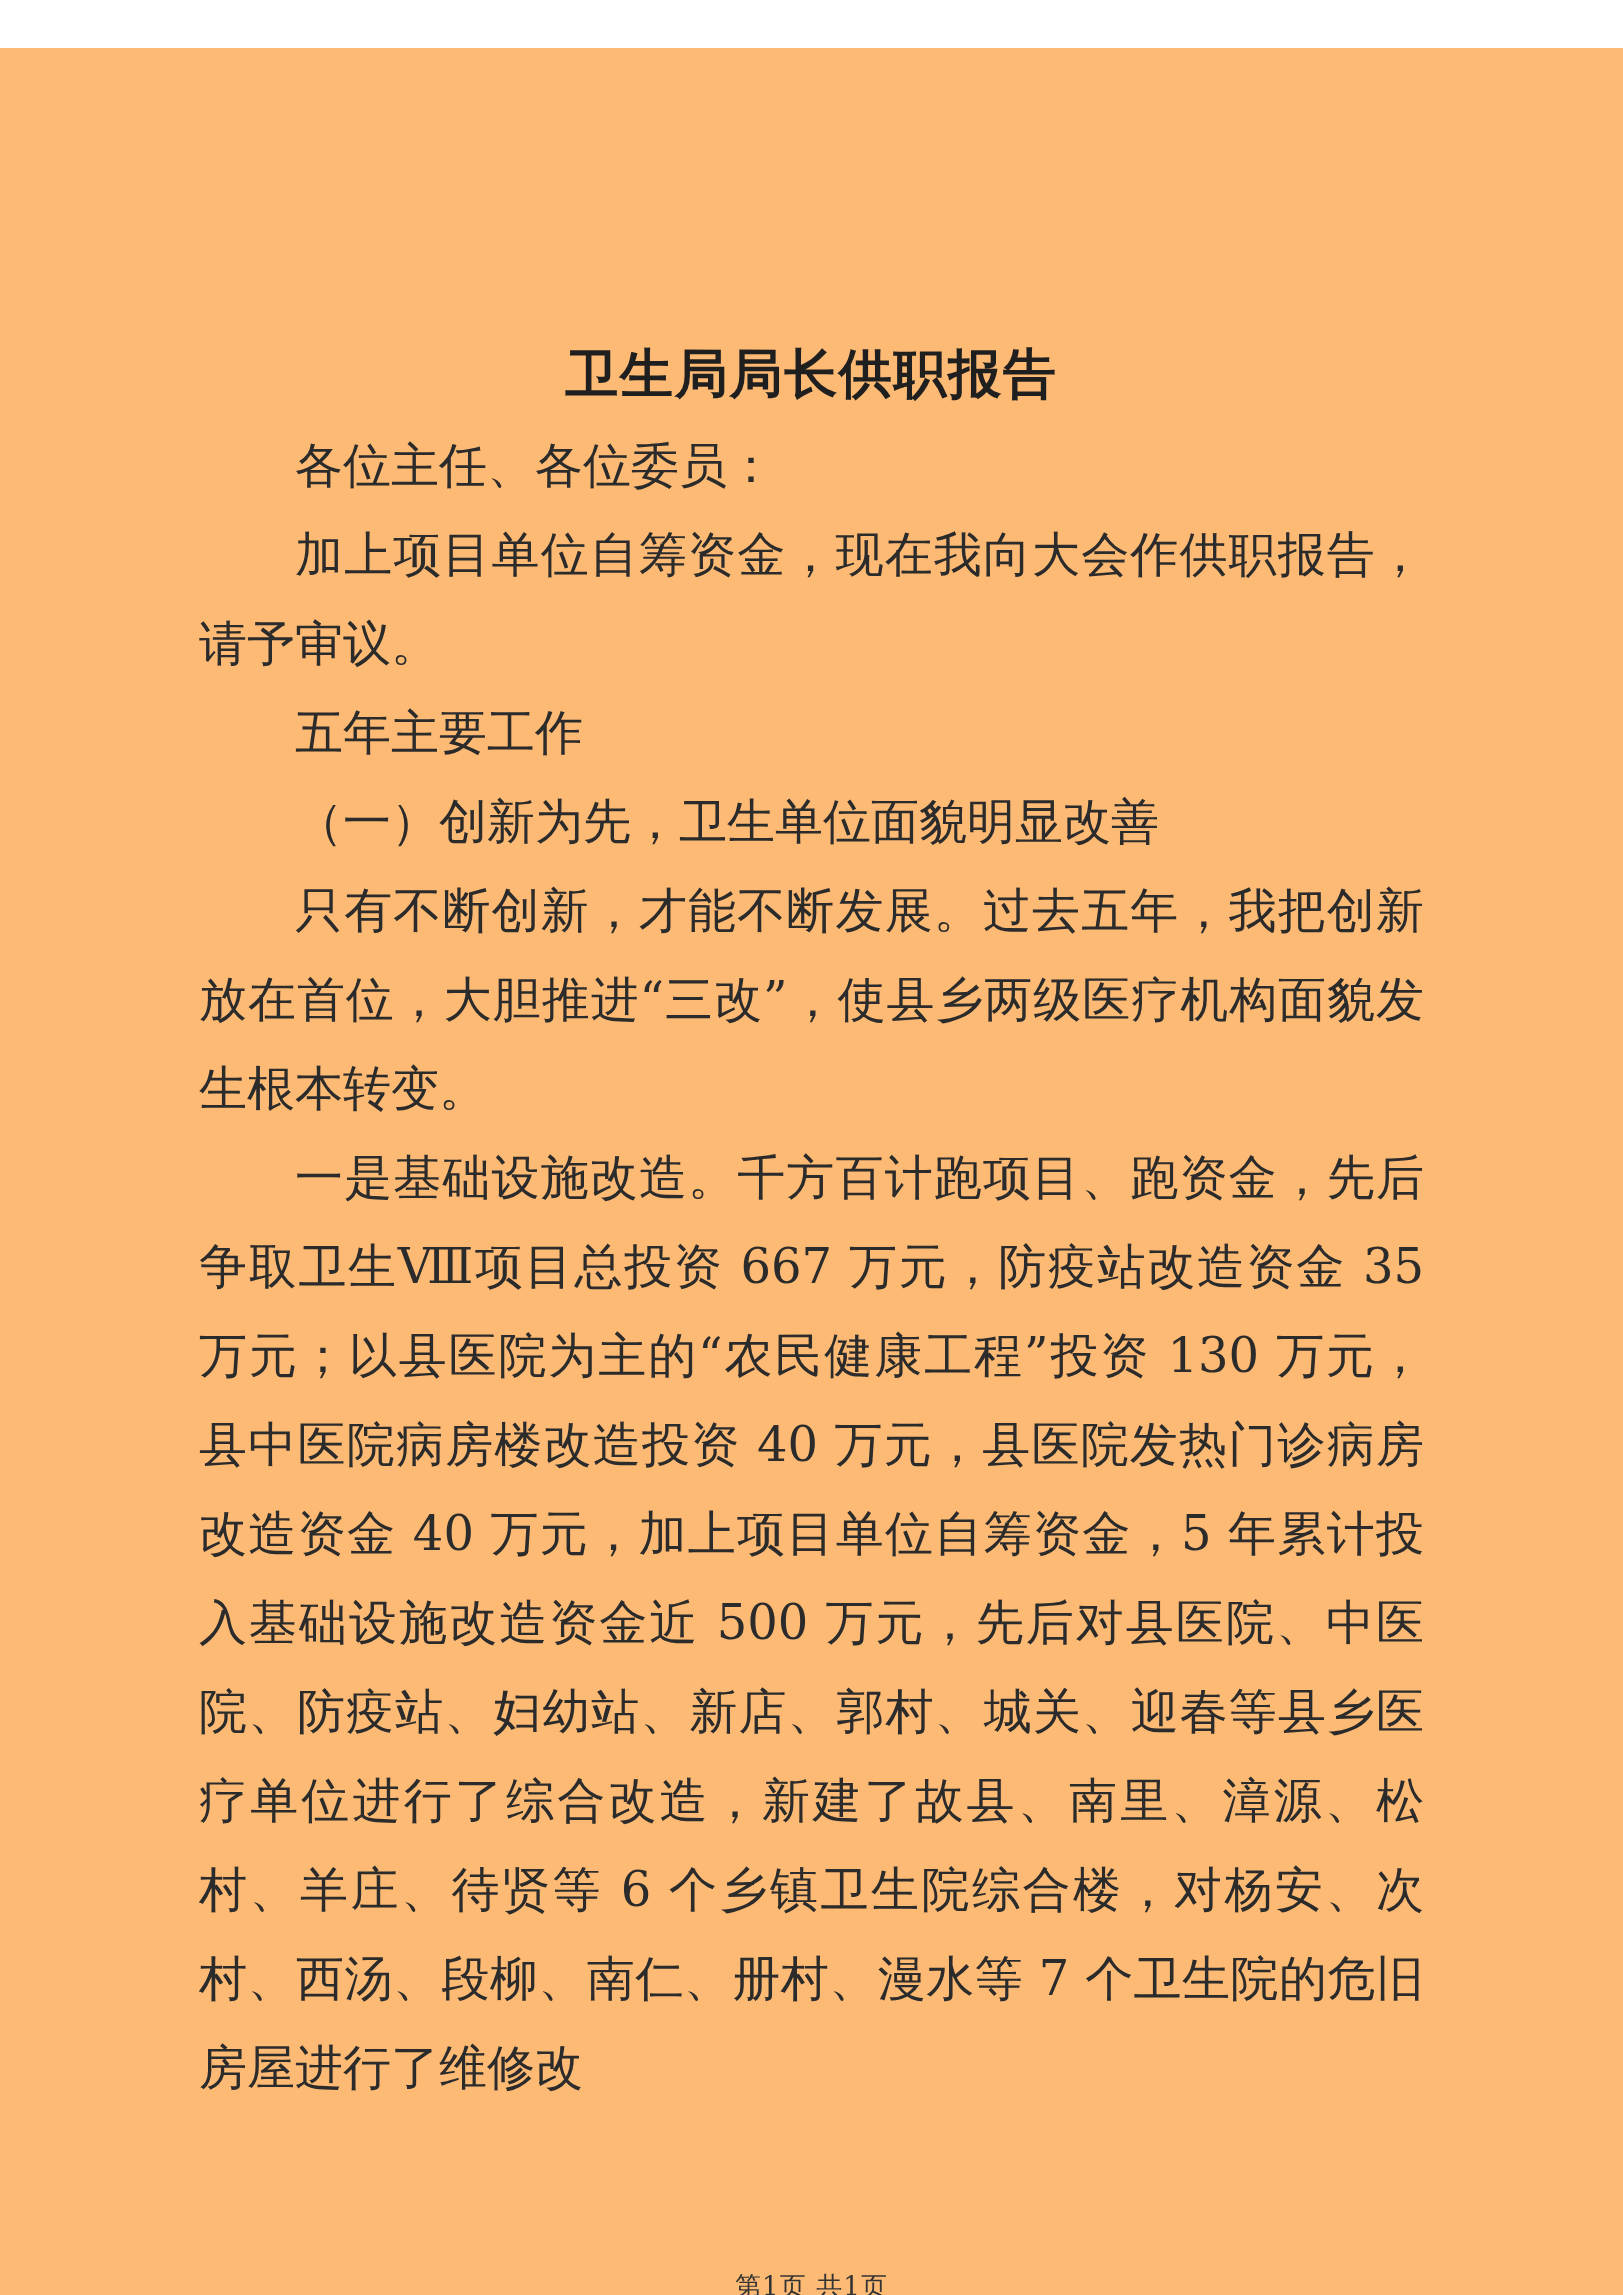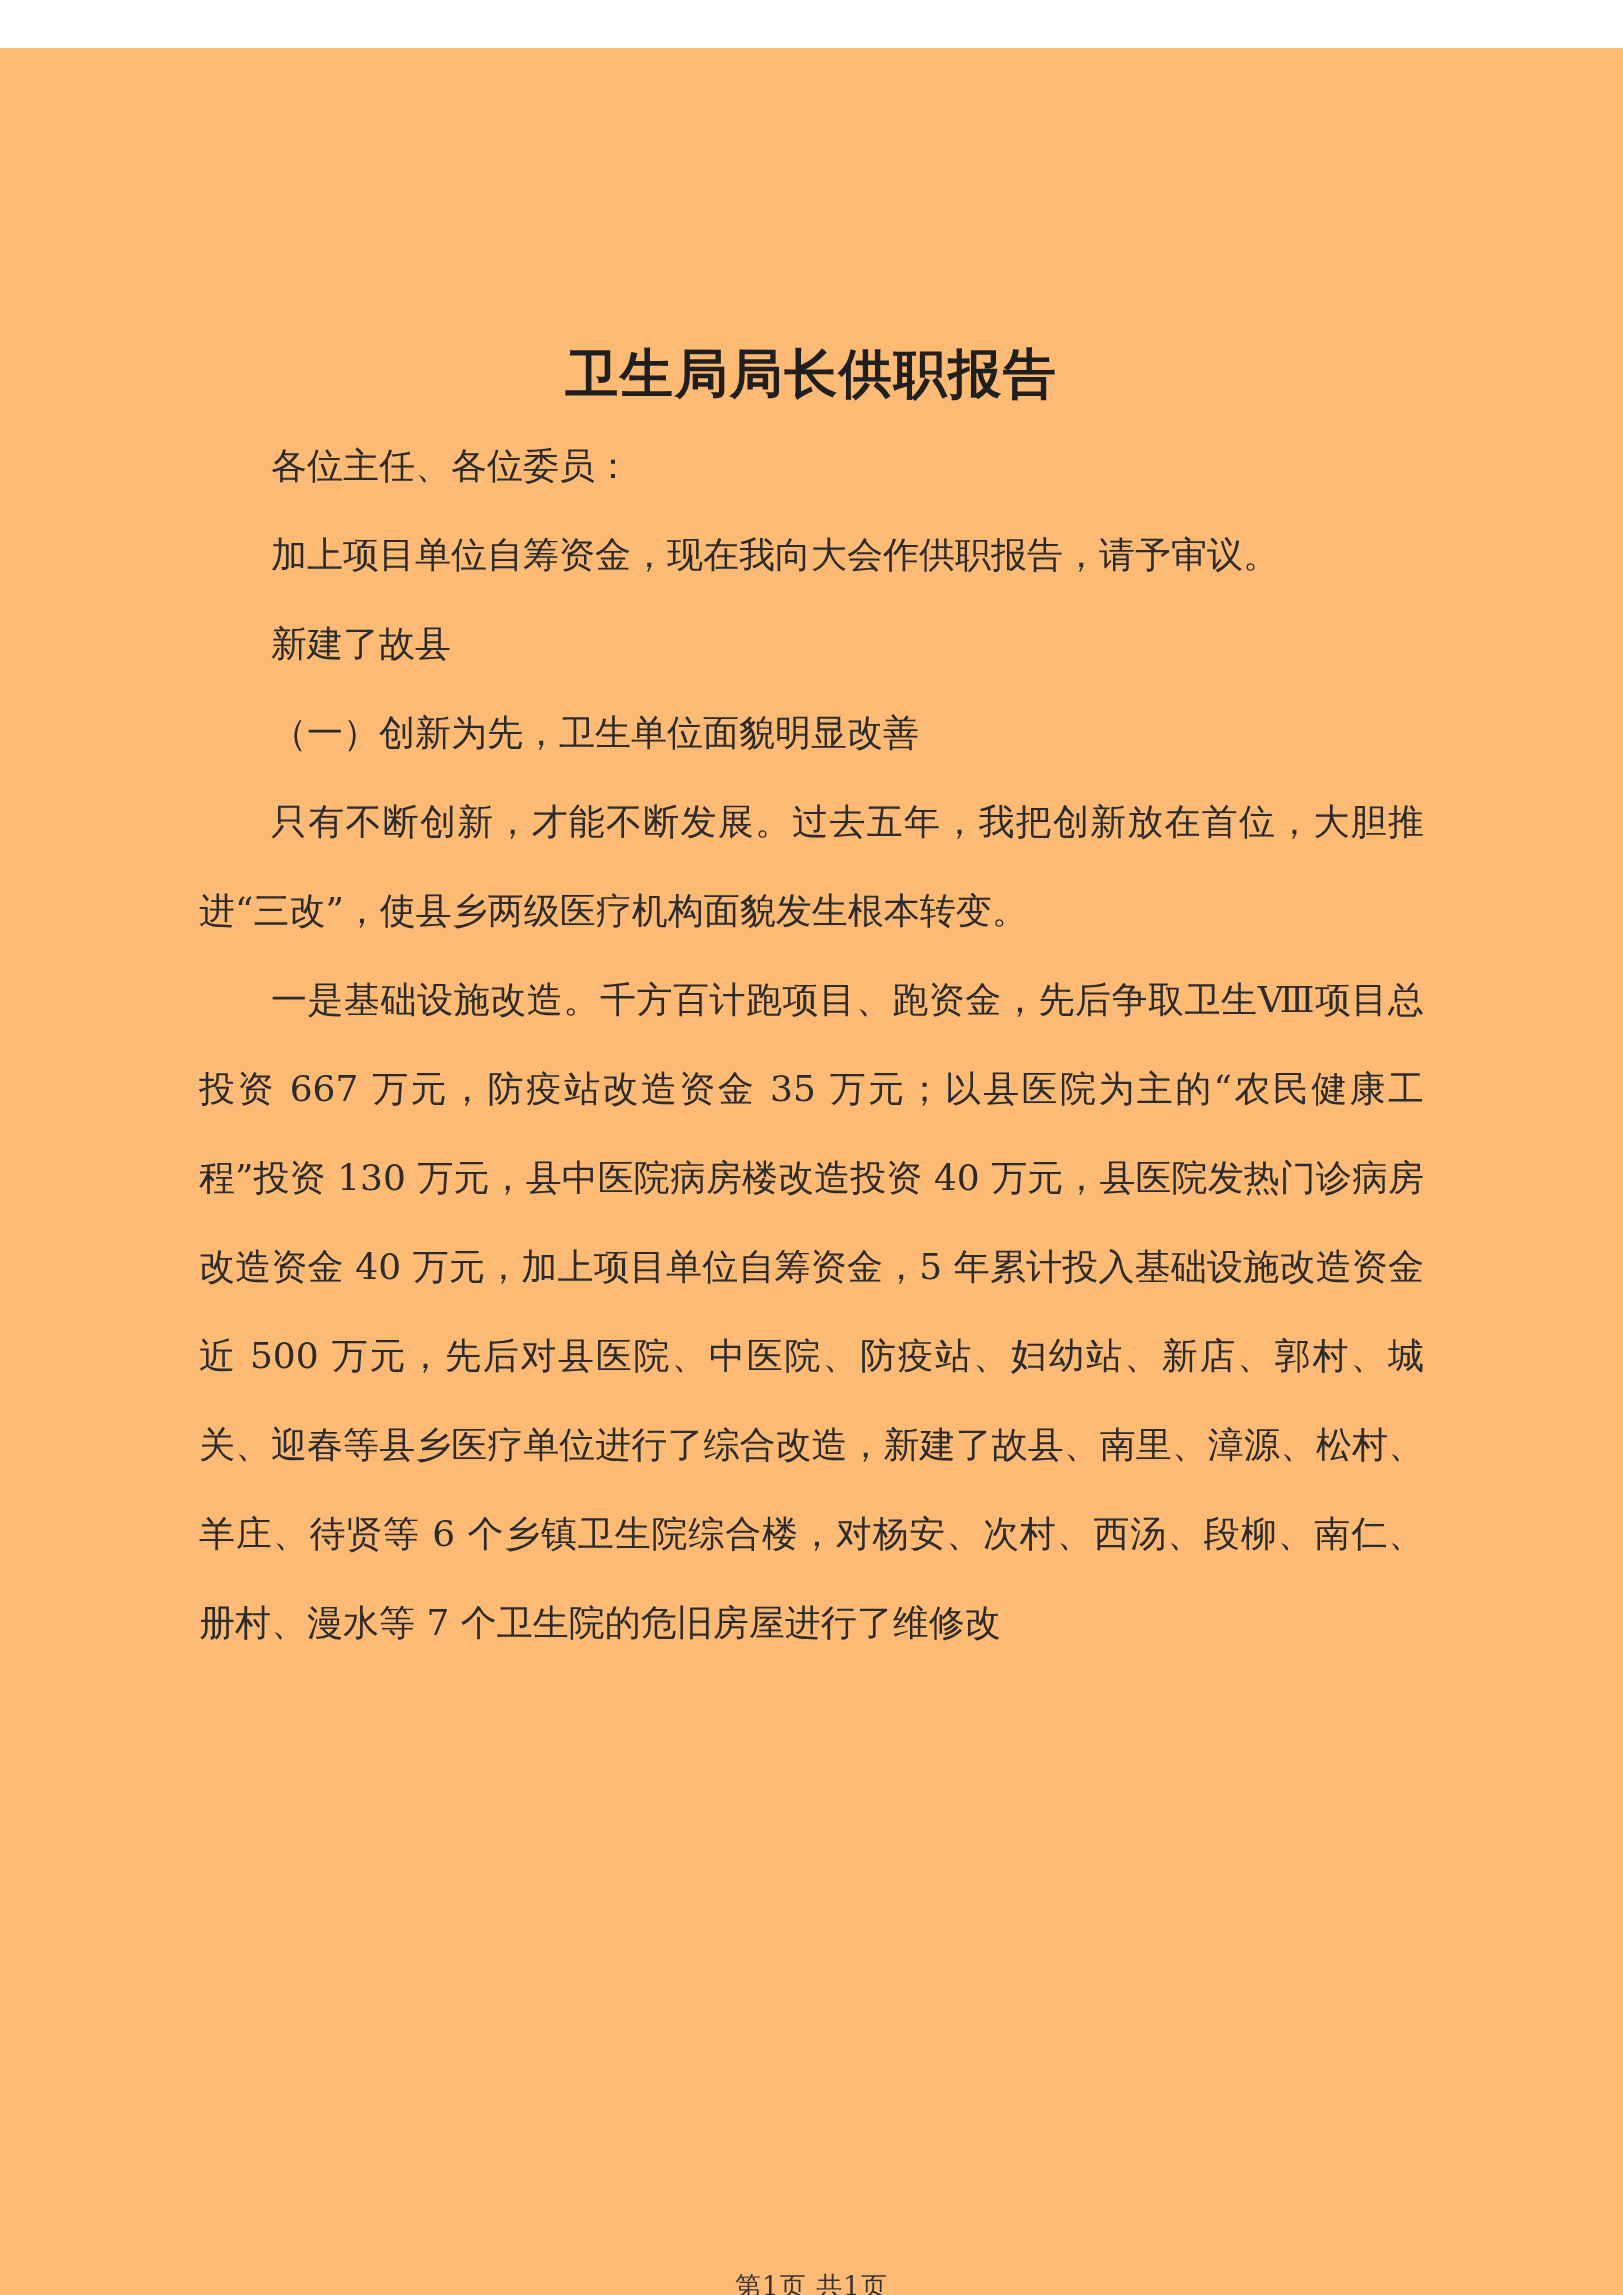--- a/index.html
+++ b/index.html
@@ -30,7 +30,7 @@
   }
   .para {
     margin: 0;
-    font-size: 36px;
+    font-size: 48px;
     line-height: 89px;
     text-align: justify;
     text-justify: inter-character;

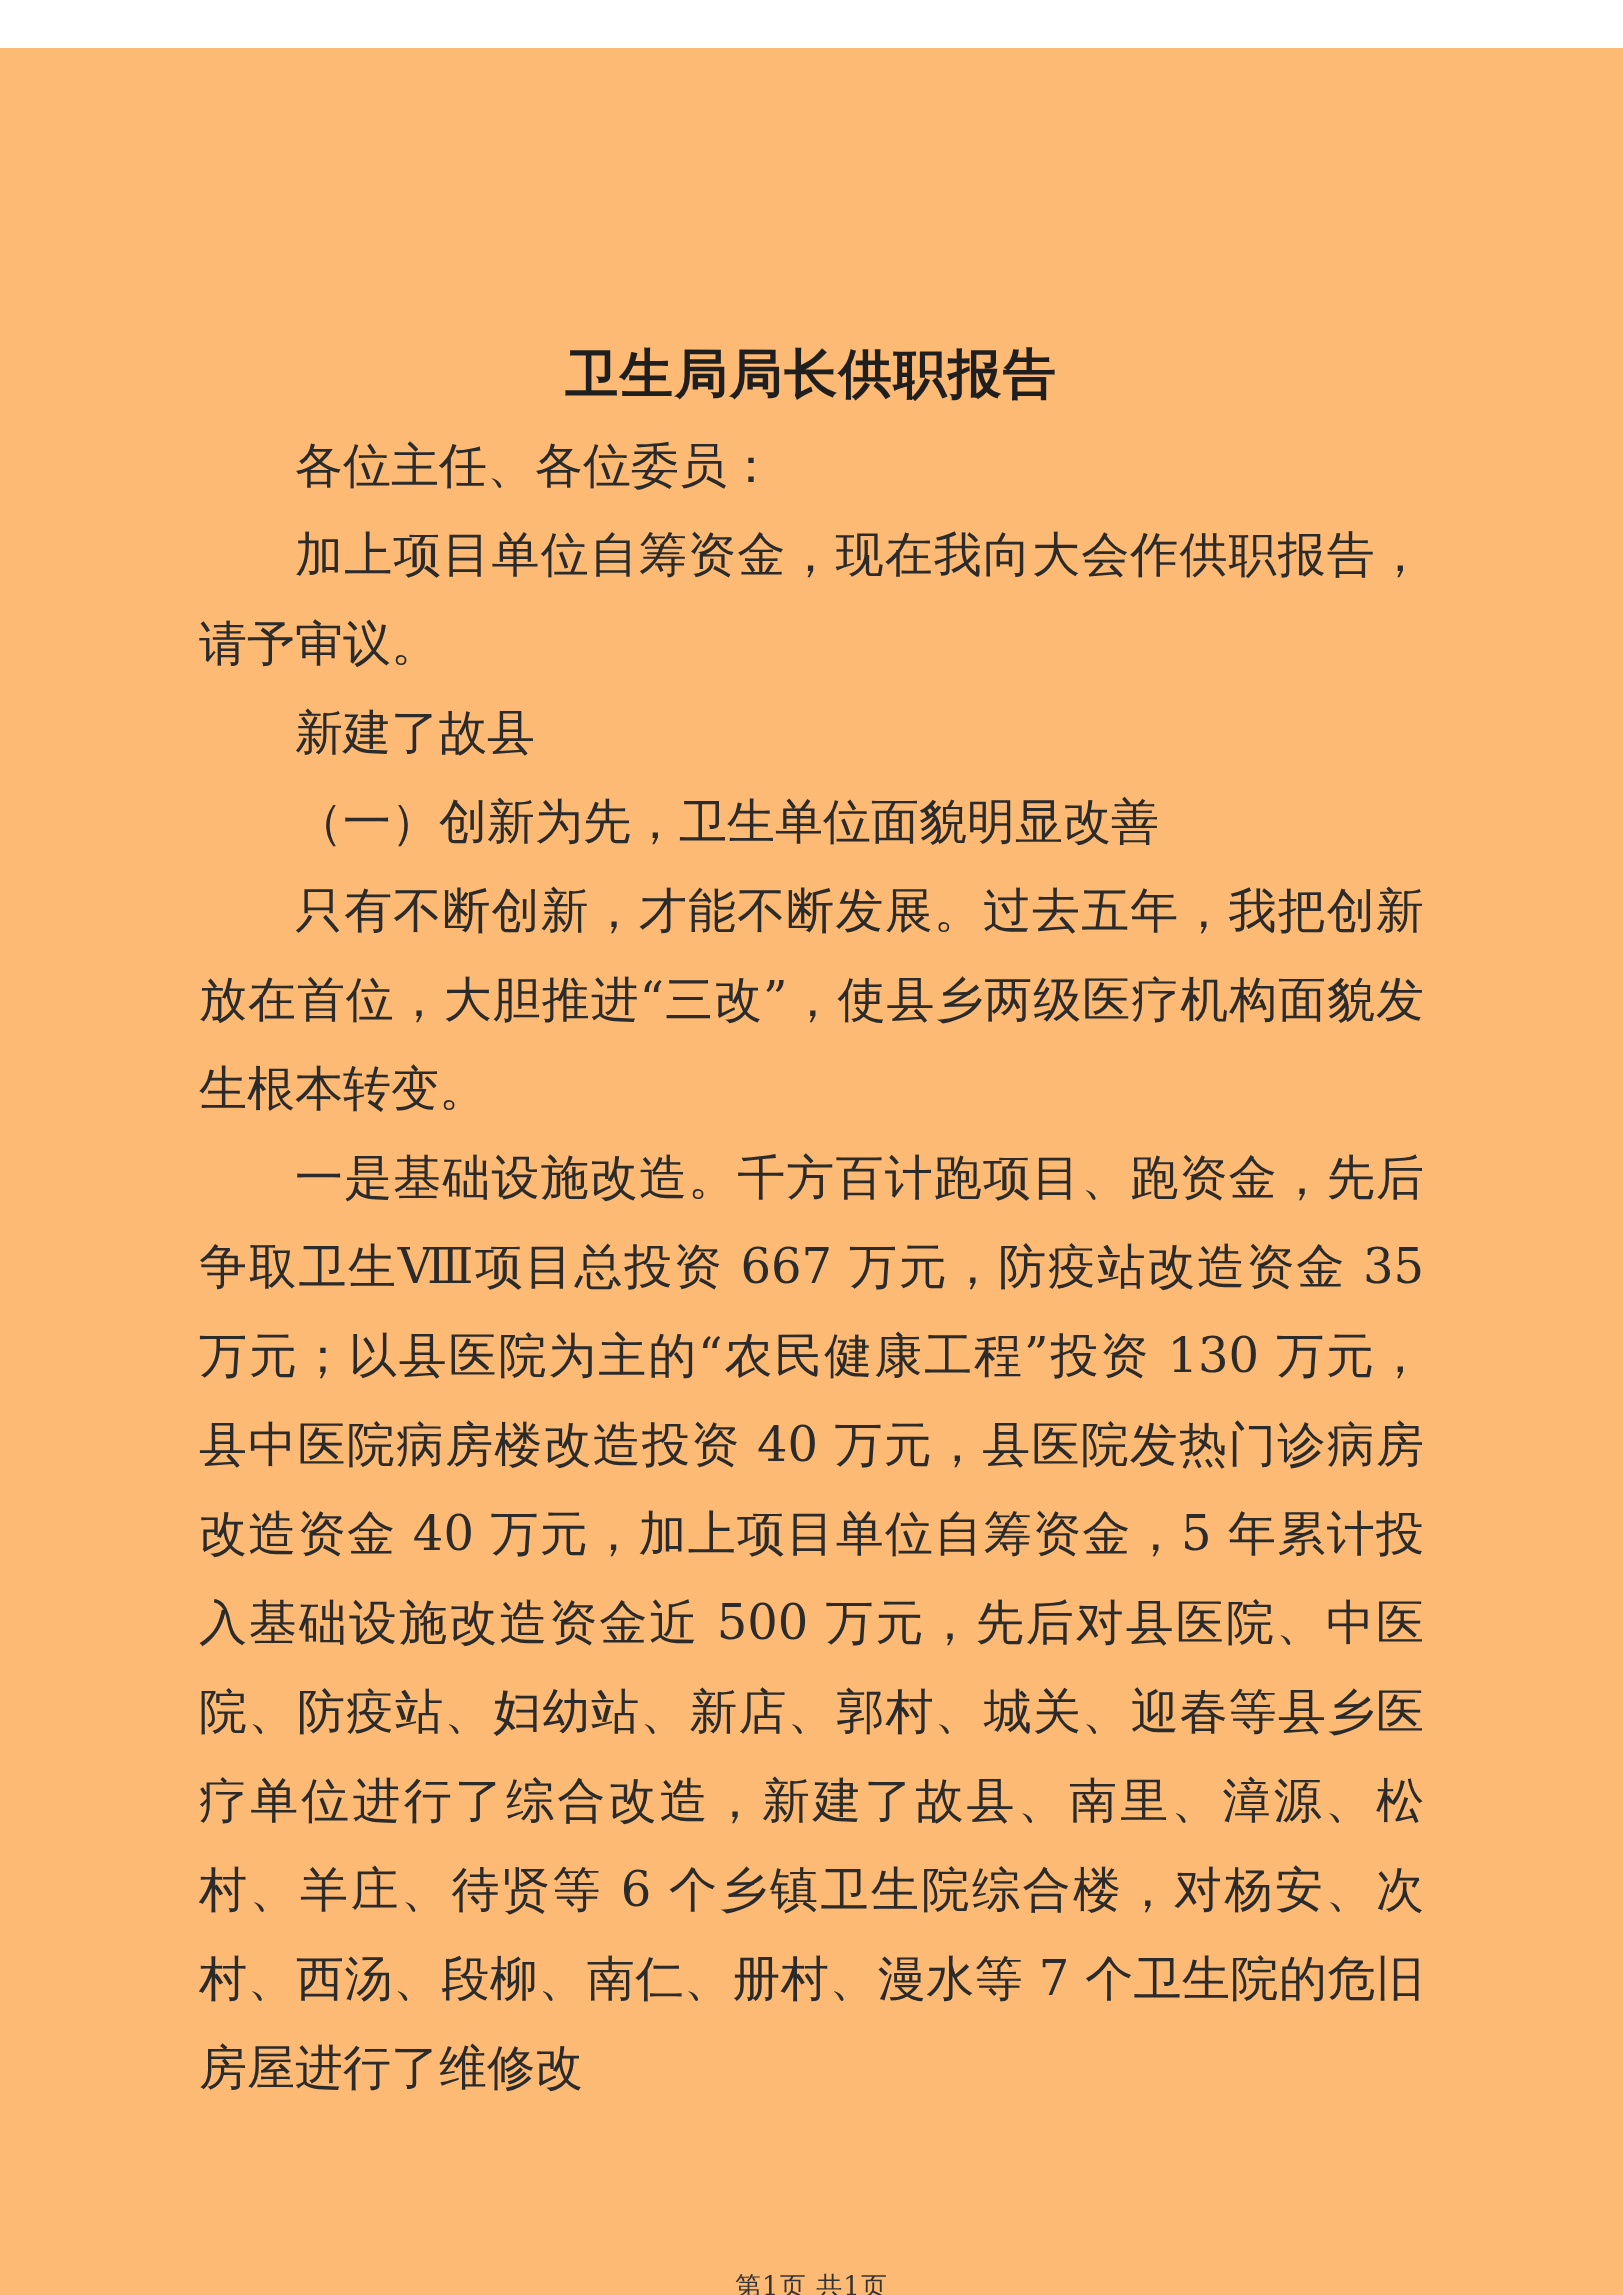--- a/index.html
+++ b/index.html
@@ -60,7 +60,7 @@
 
   <p class="para">加上项目单位自筹资金，现在我向大会作供职报告，请予审议。</p>
 
-  <p class="para">新建了故县</p>
+  <p class="para">五年主要工作</p>
 
 
   <p class="para">（一）创新为先，卫生单位面貌明显改善</p>

